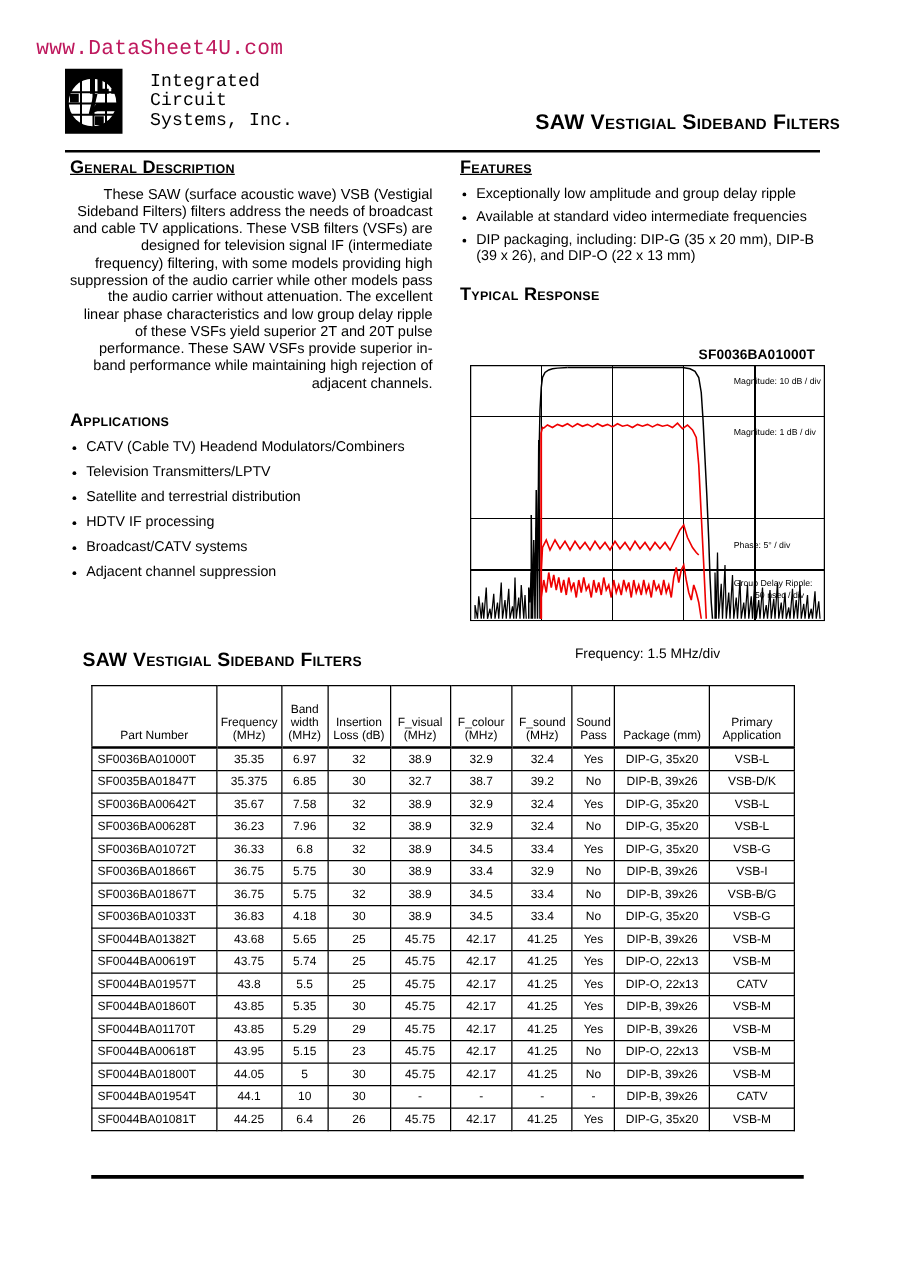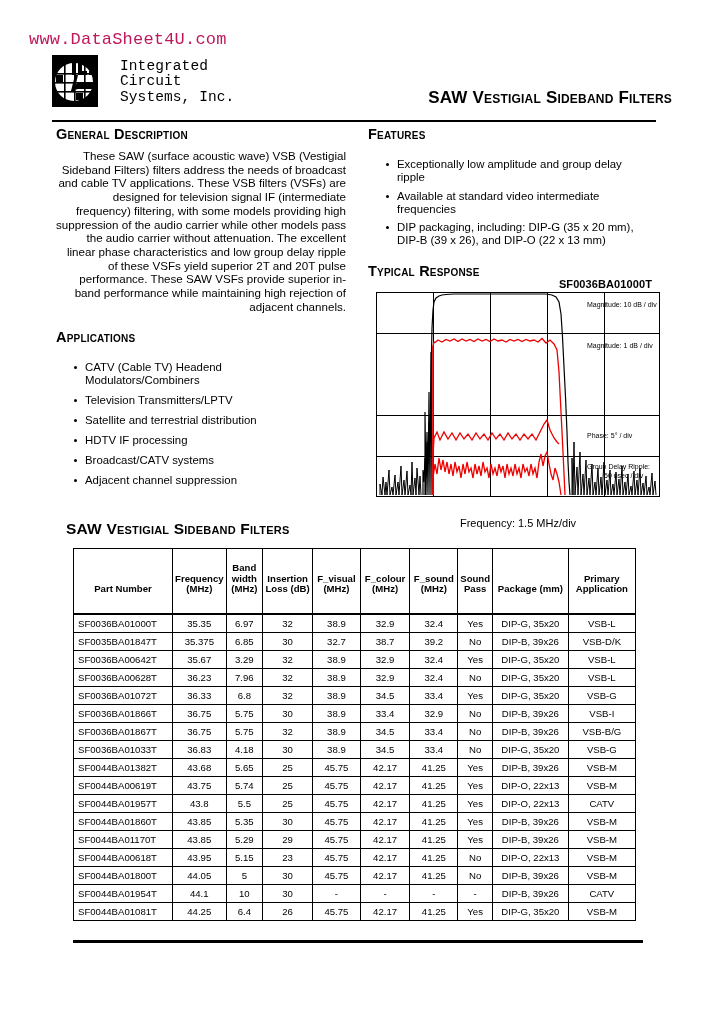--- a/index.html
+++ b/index.html
@@ -44,6 +44,7 @@
   h2.sec{
     margin:0 0 7px 0;font-size:14.5px;font-weight:bold;letter-spacing:.2px;
     font-variant:small-caps;
+    text-decoration:underline;
   }
   h2.sec2{
     margin:16px 0 7px 0;font-size:14.5px;font-weight:bold;letter-spacing:.2px;

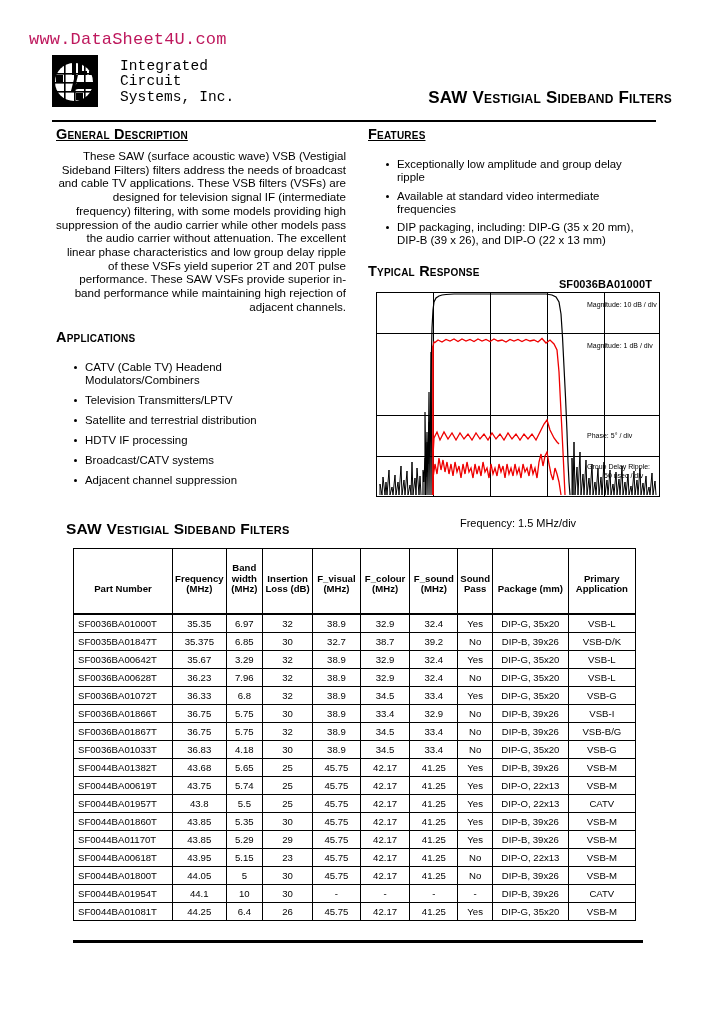--- a/index.html
+++ b/index.html
@@ -53,7 +53,7 @@
   p.body{
     margin:0;font-size:11.6px;line-height:13.7px;text-align:right;
   }
-  ul.bul{margin:16px;padding:0;list-style:none;}
+  ul.bul{margin:0;padding:0;list-style:none;}
   ul.bul li{
     position:relative;padding-left:13px;margin-bottom:5.5px;
     font-size:11.4px;line-height:13px;

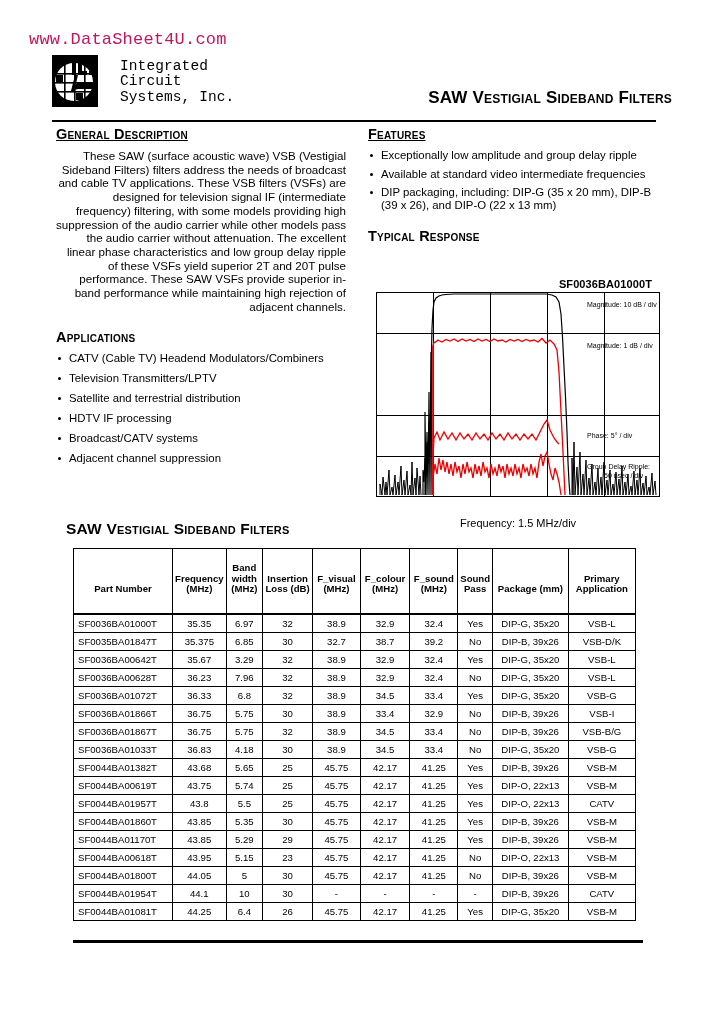--- a/index.html
+++ b/index.html
@@ -94,10 +94,10 @@
     font-weight:normal;
   }
   table.spec thead th{
-    font-weight:bold;
+    font-weight:normal;
     vertical-align:bottom;
     height:46px;
-    padding-bottom:18px;
+    padding-bottom:2px;
     line-height:10.6px;
     border-bottom-width:2px;
   }

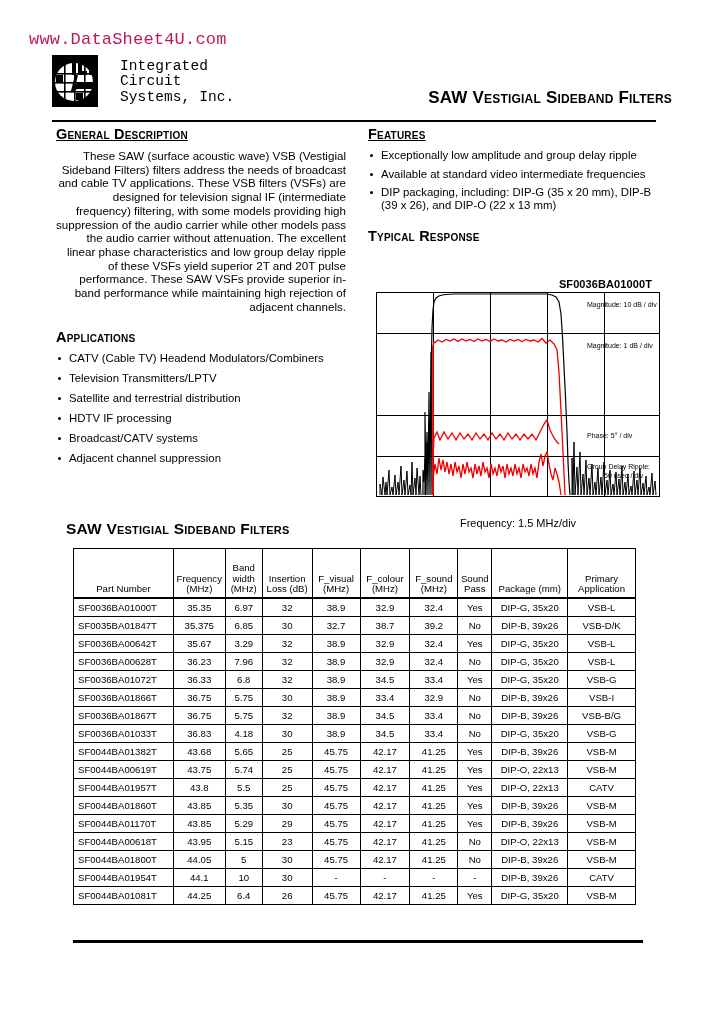--- a/index.html
+++ b/index.html
@@ -302,7 +302,7 @@
         <tr>
           <td class="part">SF0036BA00642T</td>
           <td>35.67</td>
-          <td>3.29</td>
+          <td>7.58</td>
           <td>32</td>
           <td>38.9</td>
           <td>32.9</td>

